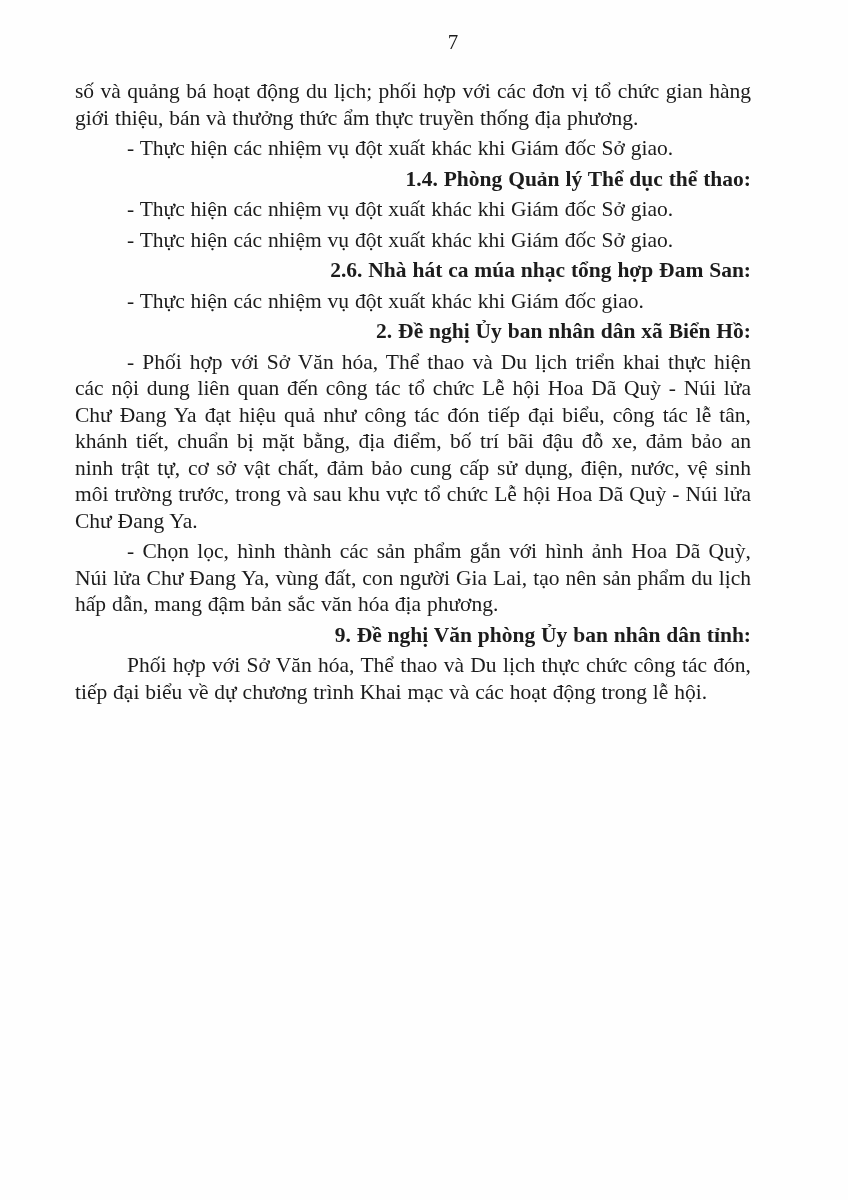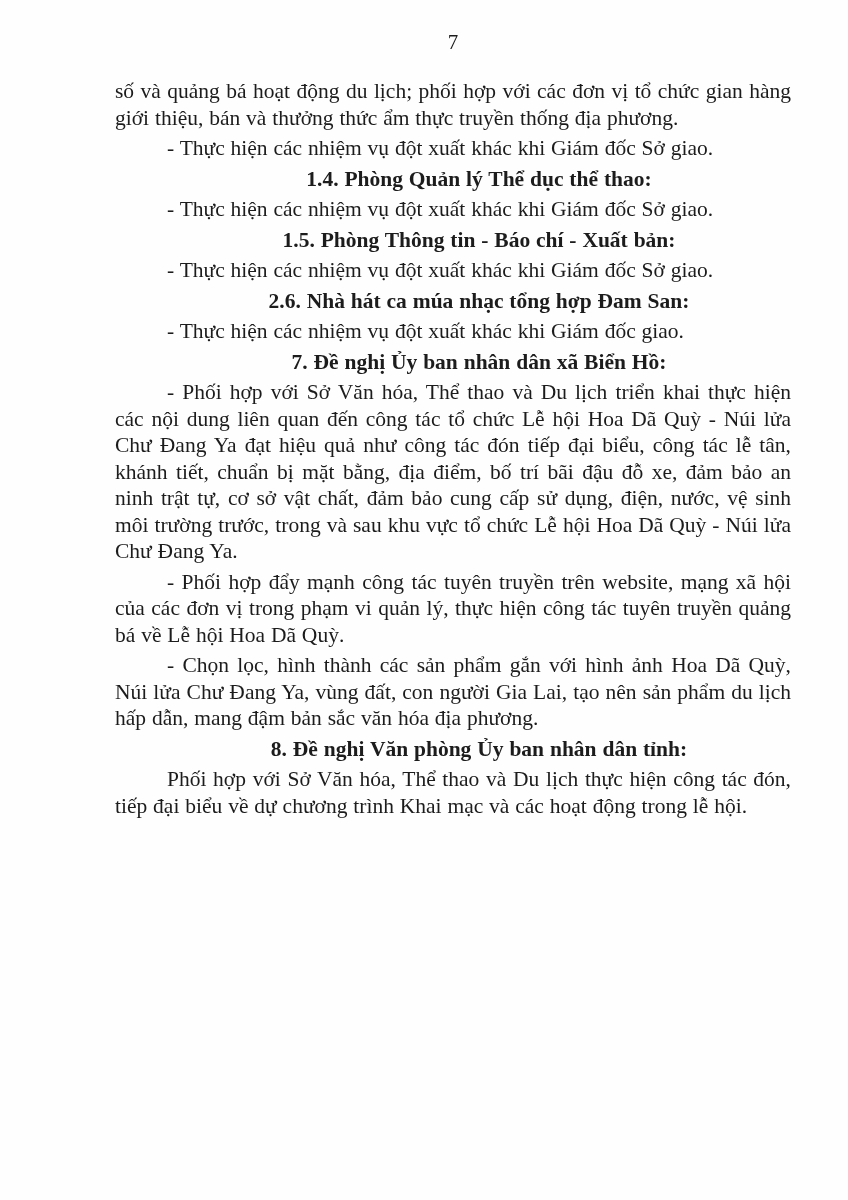--- a/index.html
+++ b/index.html
@@ -28,7 +28,7 @@
   }
 
   .content {
-    margin-left: 115px;
+    margin-left: 75px;
     width: 676px;
   }
 

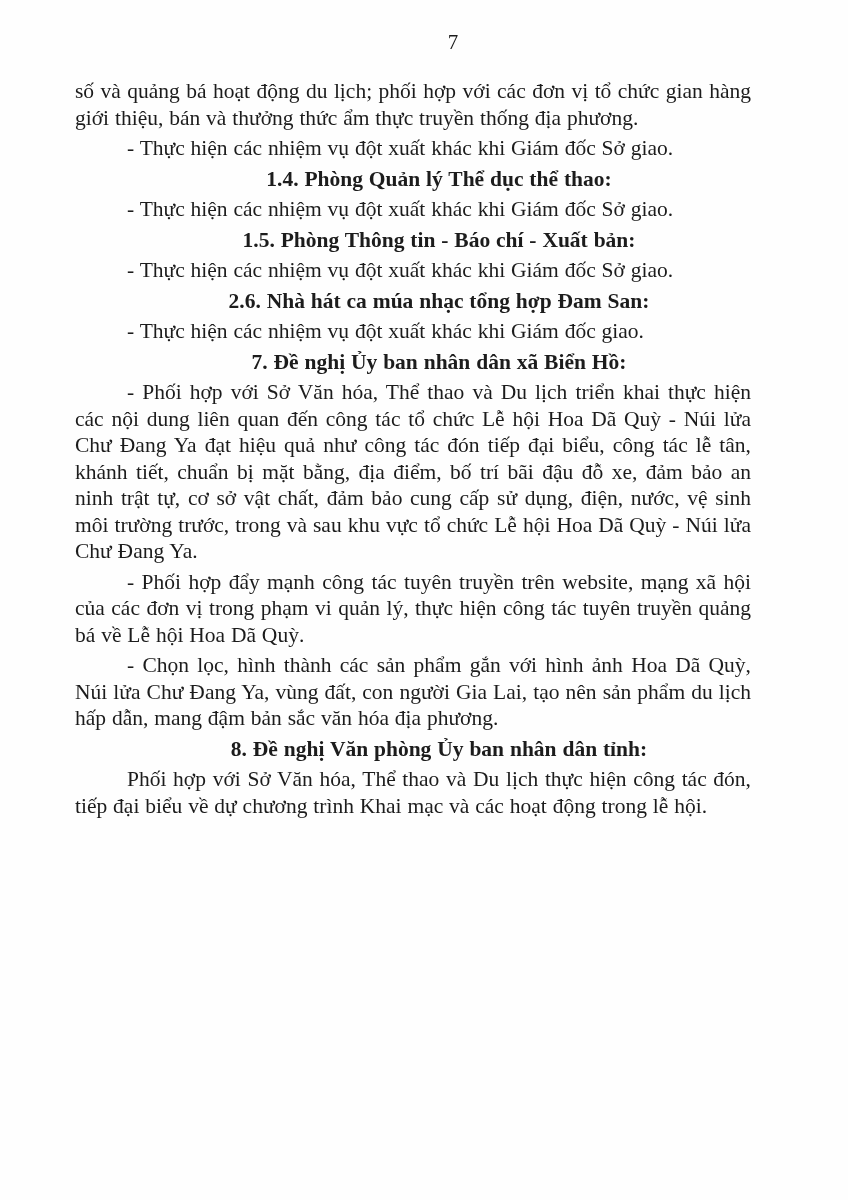--- a/index.html
+++ b/index.html
@@ -47,7 +47,7 @@
 
   p.para.heading {
     font-weight: 700;
-    text-align: center;
+    text-align: right;
     font-family: Liberation Serif, serif;
   }
 </style>

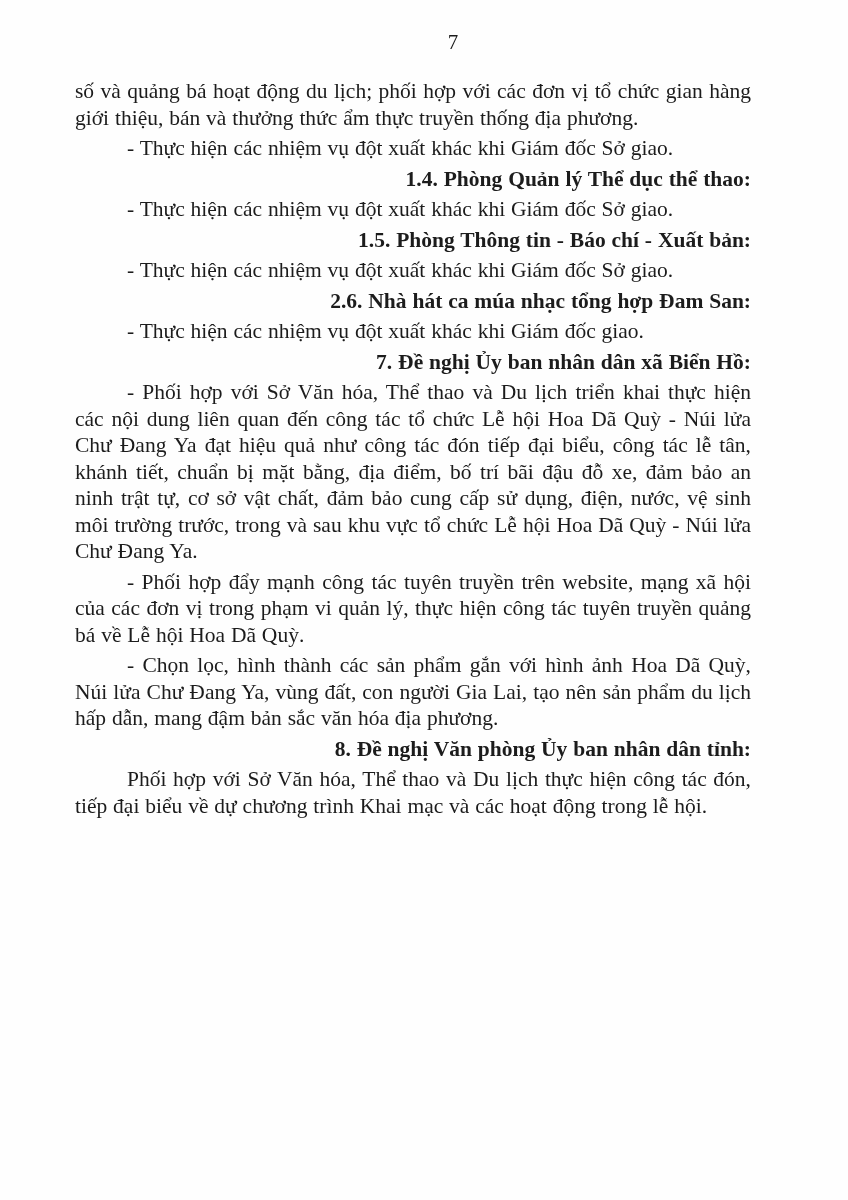--- a/index.html
+++ b/index.html
@@ -63,7 +63,6 @@
     <p class="para">- Thực hiện các nhiệm vụ đột xuất khác khi Giám đốc Sở giao.</p>
     <p class="para heading">1.4. Phòng Quản lý Thể dục thể thao:</p>
     <p class="para">- Thực hiện các nhiệm vụ đột xuất khác khi Giám đốc Sở giao.</p>
-    <p class="para heading">1.5. Phòng Thông tin - Báo chí - Xuất bản:</p>
     <p class="para">- Thực hiện các nhiệm vụ đột xuất khác khi Giám đốc Sở giao.</p>
     <p class="para heading">2.6. Nhà hát ca múa nhạc tổng hợp Đam San:</p>
     <p class="para">- Thực hiện các nhiệm vụ đột xuất khác khi Giám đốc giao.</p>

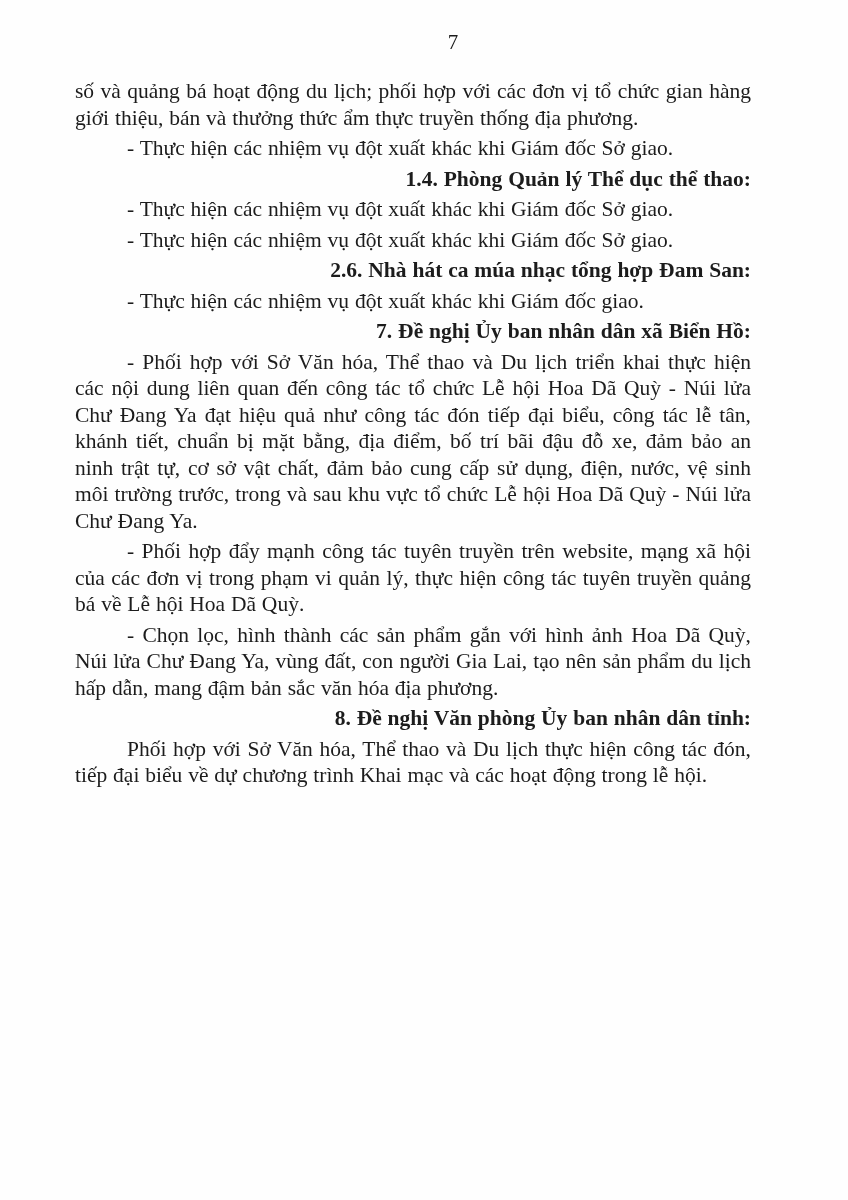--- a/index.html
+++ b/index.html
@@ -66,7 +66,7 @@
     <p class="para">- Thực hiện các nhiệm vụ đột xuất khác khi Giám đốc Sở giao.</p>
     <p class="para heading">2.6. Nhà hát ca múa nhạc tổng hợp Đam San:</p>
     <p class="para">- Thực hiện các nhiệm vụ đột xuất khác khi Giám đốc giao.</p>
-    <p class="para heading">7. Đề nghị Ủy ban nhân dân xã Biển Hồ:</p>
+    <p class="para heading">2. Đề nghị Ủy ban nhân dân xã Biển Hồ:</p>
     <p class="para">- Phối hợp với Sở Văn hóa, Thể thao và Du lịch triển khai thực hiện các nội dung liên quan đến công tác tổ chức Lễ hội Hoa Dã Quỳ - Núi lửa Chư Đang Ya đạt hiệu quả như công tác đón tiếp đại biểu, công tác lễ tân, khánh tiết, chuẩn bị mặt bằng, địa điểm, bố trí bãi đậu đỗ xe, đảm bảo an ninh trật tự, cơ sở vật chất, đảm bảo cung cấp sử dụng, điện, nước, vệ sinh môi trường trước, trong và sau khu vực tổ chức Lễ hội Hoa Dã Quỳ - Núi lửa Chư Đang Ya.</p>
     <p class="para">- Phối hợp đẩy mạnh công tác tuyên truyền trên website, mạng xã hội của các đơn vị trong phạm vi quản lý, thực hiện công tác tuyên truyền quảng bá về Lễ hội Hoa Dã Quỳ.</p>
     <p class="para">- Chọn lọc, hình thành các sản phẩm gắn với hình ảnh Hoa Dã Quỳ, Núi lửa Chư Đang Ya, vùng đất, con người Gia Lai, tạo nên sản phẩm du lịch hấp dẫn, mang đậm bản sắc văn hóa địa phương.</p>

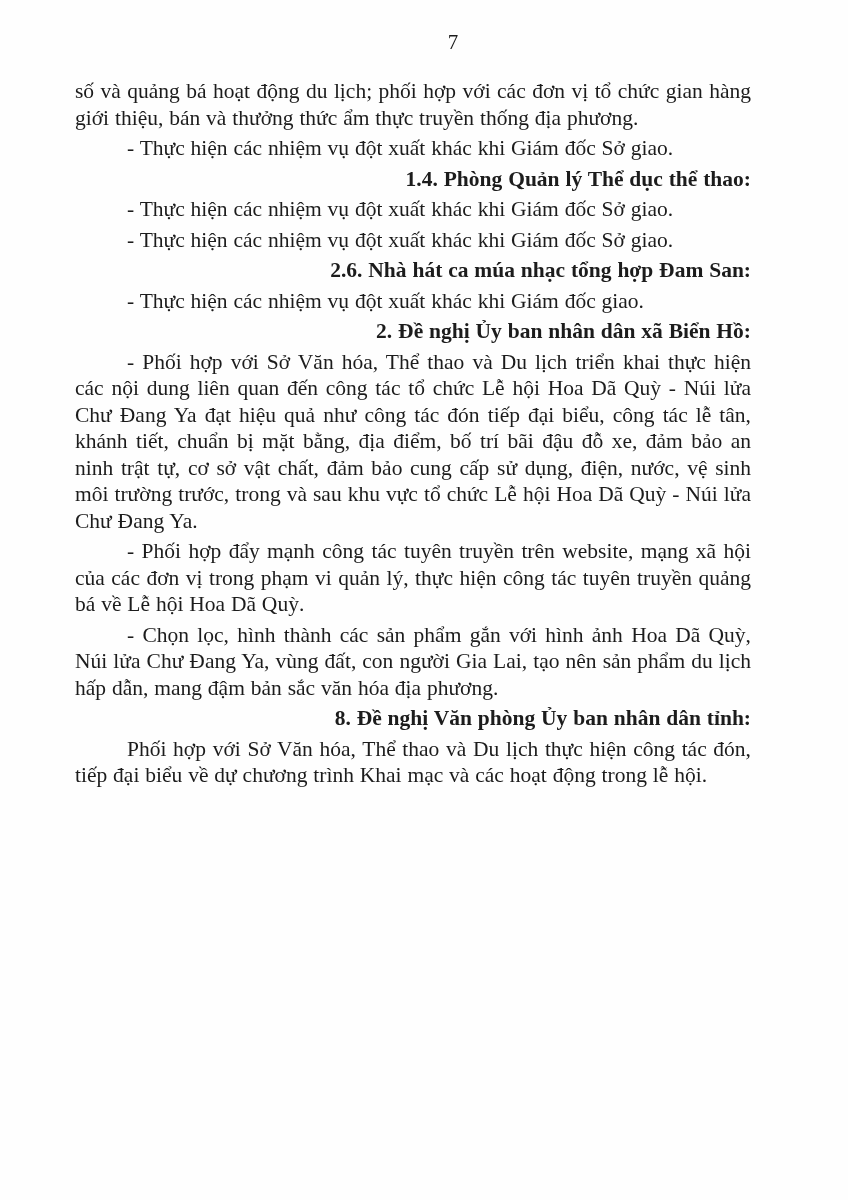--- a/index.html
+++ b/index.html
@@ -68,7 +68,6 @@
     <p class="para">- Thực hiện các nhiệm vụ đột xuất khác khi Giám đốc giao.</p>
     <p class="para heading">2. Đề nghị Ủy ban nhân dân xã Biển Hồ:</p>
     <p class="para">- Phối hợp với Sở Văn hóa, Thể thao và Du lịch triển khai thực hiện các nội dung liên quan đến công tác tổ chức Lễ hội Hoa Dã Quỳ - Núi lửa Chư Đang Ya đạt hiệu quả như công tác đón tiếp đại biểu, công tác lễ tân, khánh tiết, chuẩn bị mặt bằng, địa điểm, bố trí bãi đậu đỗ xe, đảm bảo an ninh trật tự, cơ sở vật chất, đảm bảo cung cấp sử dụng, điện, nước, vệ sinh môi trường trước, trong và sau khu vực tổ chức Lễ hội Hoa Dã Quỳ - Núi lửa Chư Đang Ya.</p>
-    <p class="para">- Phối hợp đẩy mạnh công tác tuyên truyền trên website, mạng xã hội của các đơn vị trong phạm vi quản lý, thực hiện công tác tuyên truyền quảng bá về Lễ hội Hoa Dã Quỳ.</p>
     <p class="para">- Chọn lọc, hình thành các sản phẩm gắn với hình ảnh Hoa Dã Quỳ, Núi lửa Chư Đang Ya, vùng đất, con người Gia Lai, tạo nên sản phẩm du lịch hấp dẫn, mang đậm bản sắc văn hóa địa phương.</p>
     <p class="para heading">8. Đề nghị Văn phòng Ủy ban nhân dân tỉnh:</p>
     <p class="para">Phối hợp với Sở Văn hóa, Thể thao và Du lịch thực hiện công tác đón, tiếp đại biểu về dự chương trình Khai mạc và các hoạt động trong lễ hội.</p>

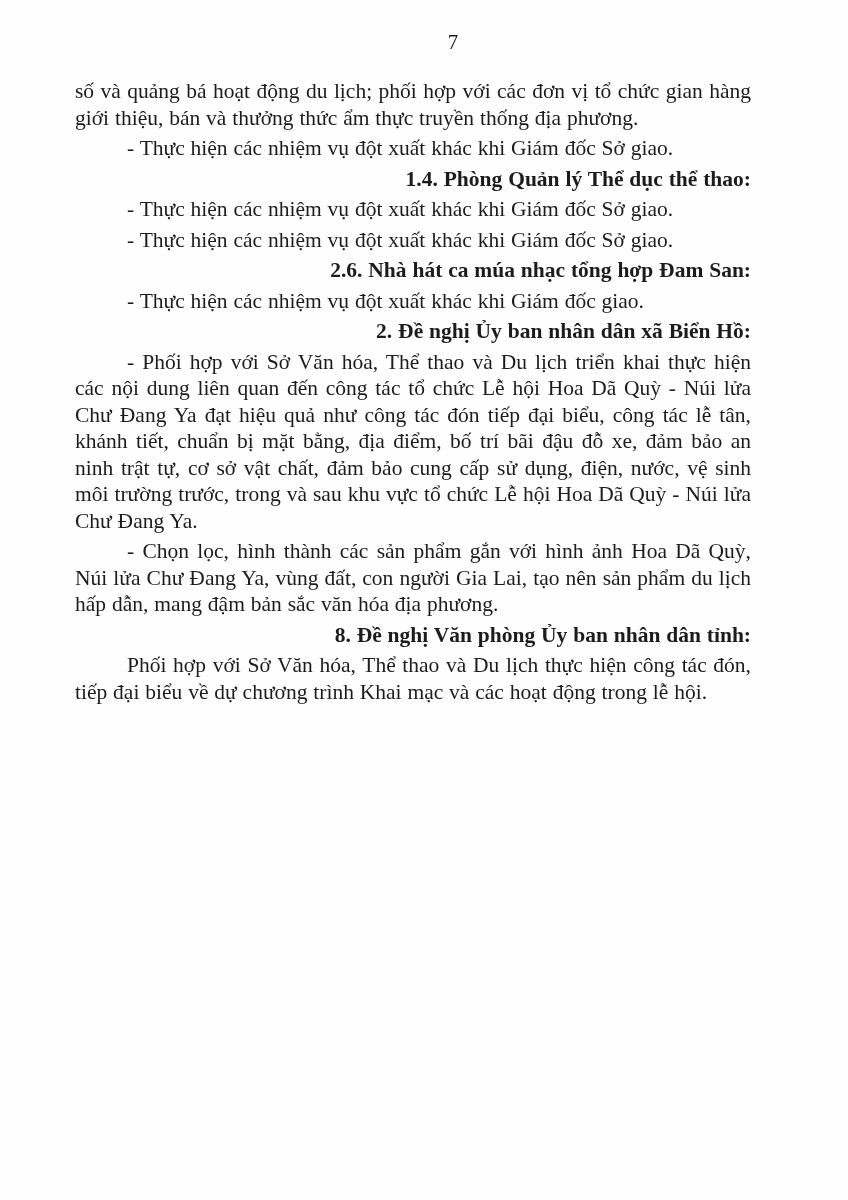--- a/index.html
+++ b/index.html
@@ -69,7 +69,7 @@
     <p class="para heading">2. Đề nghị Ủy ban nhân dân xã Biển Hồ:</p>
     <p class="para">- Phối hợp với Sở Văn hóa, Thể thao và Du lịch triển khai thực hiện các nội dung liên quan đến công tác tổ chức Lễ hội Hoa Dã Quỳ - Núi lửa Chư Đang Ya đạt hiệu quả như công tác đón tiếp đại biểu, công tác lễ tân, khánh tiết, chuẩn bị mặt bằng, địa điểm, bố trí bãi đậu đỗ xe, đảm bảo an ninh trật tự, cơ sở vật chất, đảm bảo cung cấp sử dụng, điện, nước, vệ sinh môi trường trước, trong và sau khu vực tổ chức Lễ hội Hoa Dã Quỳ - Núi lửa Chư Đang Ya.</p>
     <p class="para">- Chọn lọc, hình thành các sản phẩm gắn với hình ảnh Hoa Dã Quỳ, Núi lửa Chư Đang Ya, vùng đất, con người Gia Lai, tạo nên sản phẩm du lịch hấp dẫn, mang đậm bản sắc văn hóa địa phương.</p>
-    <p class="para heading">8. Đề nghị Văn phòng Ủy ban nhân dân tỉnh:</p>
+    <p class="para heading">9. Đề nghị Văn phòng Ủy ban nhân dân tỉnh:</p>
     <p class="para">Phối hợp với Sở Văn hóa, Thể thao và Du lịch thực hiện công tác đón, tiếp đại biểu về dự chương trình Khai mạc và các hoạt động trong lễ hội.</p>
   </div>
 

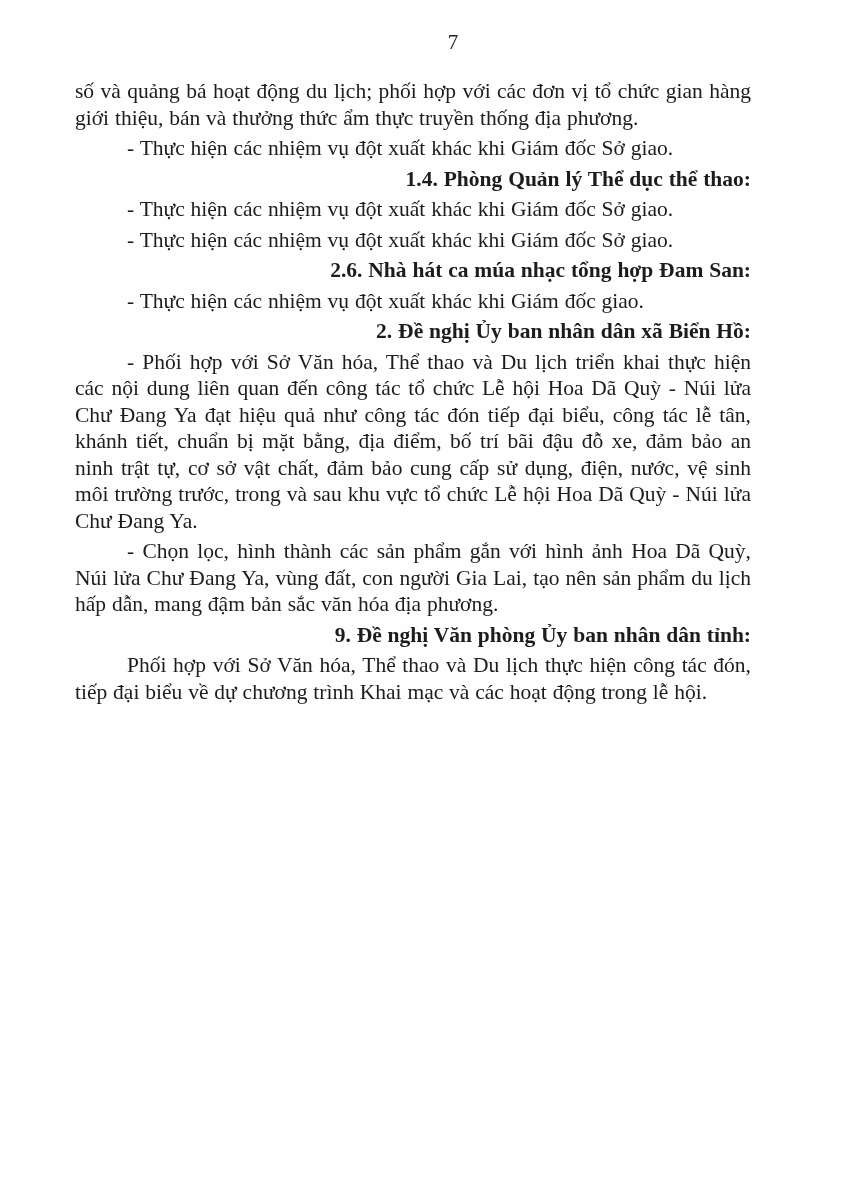--- a/index.html
+++ b/index.html
@@ -70,7 +70,7 @@
     <p class="para">- Phối hợp với Sở Văn hóa, Thể thao và Du lịch triển khai thực hiện các nội dung liên quan đến công tác tổ chức Lễ hội Hoa Dã Quỳ - Núi lửa Chư Đang Ya đạt hiệu quả như công tác đón tiếp đại biểu, công tác lễ tân, khánh tiết, chuẩn bị mặt bằng, địa điểm, bố trí bãi đậu đỗ xe, đảm bảo an ninh trật tự, cơ sở vật chất, đảm bảo cung cấp sử dụng, điện, nước, vệ sinh môi trường trước, trong và sau khu vực tổ chức Lễ hội Hoa Dã Quỳ - Núi lửa Chư Đang Ya.</p>
     <p class="para">- Chọn lọc, hình thành các sản phẩm gắn với hình ảnh Hoa Dã Quỳ, Núi lửa Chư Đang Ya, vùng đất, con người Gia Lai, tạo nên sản phẩm du lịch hấp dẫn, mang đậm bản sắc văn hóa địa phương.</p>
     <p class="para heading">9. Đề nghị Văn phòng Ủy ban nhân dân tỉnh:</p>
-    <p class="para">Phối hợp với Sở Văn hóa, Thể thao và Du lịch thực hiện công tác đón, tiếp đại biểu về dự chương trình Khai mạc và các hoạt động trong lễ hội.</p>
+    <p class="para">Phối hợp với Sở Văn hóa, Thể thao và Du lịch thực chức công tác đón, tiếp đại biểu về dự chương trình Khai mạc và các hoạt động trong lễ hội.</p>
   </div>
 
 </div>

